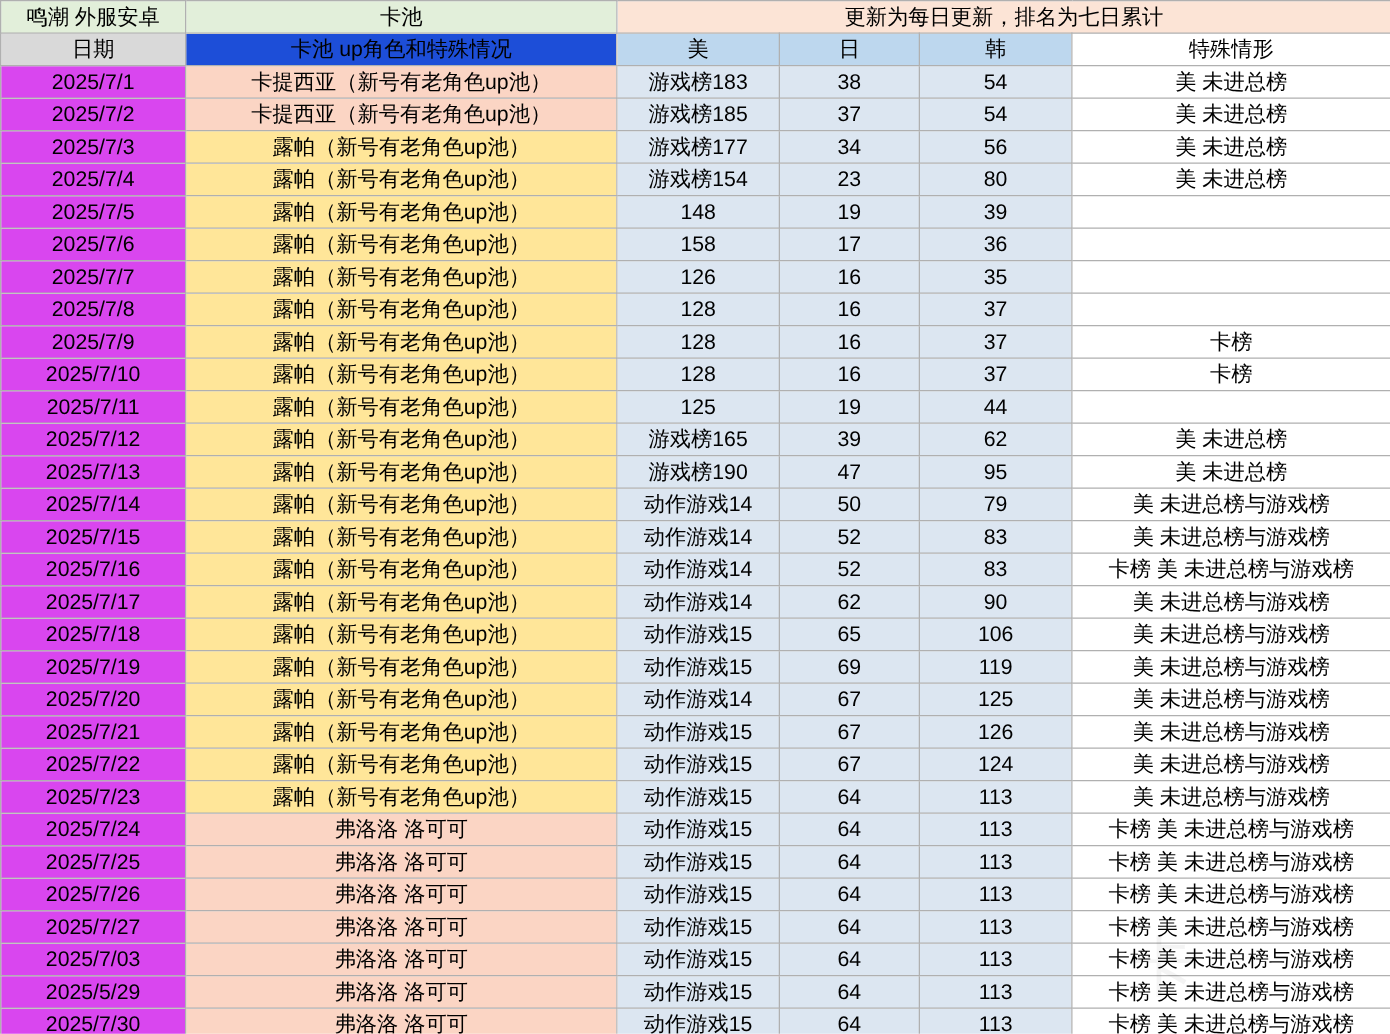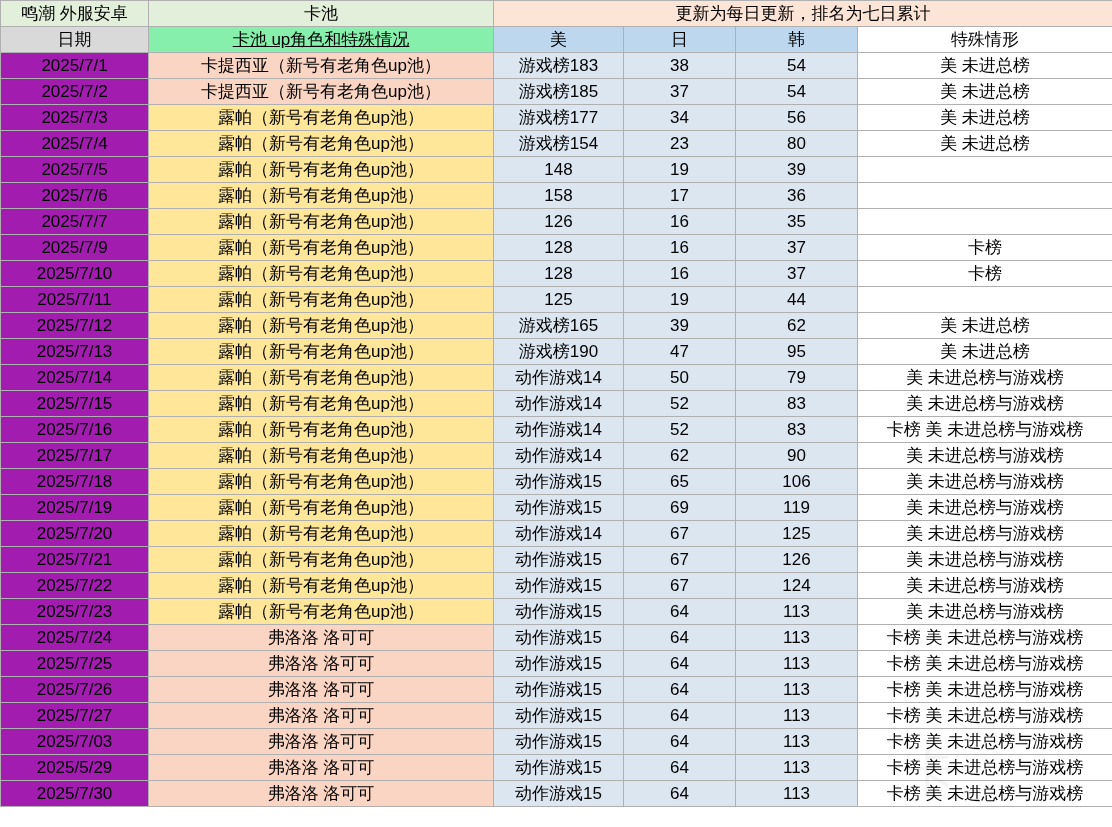--- a/index.html
+++ b/index.html
@@ -45,7 +45,7 @@
 
   
   .h-date  { background: #d9d9d9; }
-  .h-pool  { background: #86efac; text-decoration: underline; }
+  .h-pool  { background: #1d4ed8; }
   .h-blue  { background: #bdd7ee; }
   .h-white { background: #ffffff; }
 

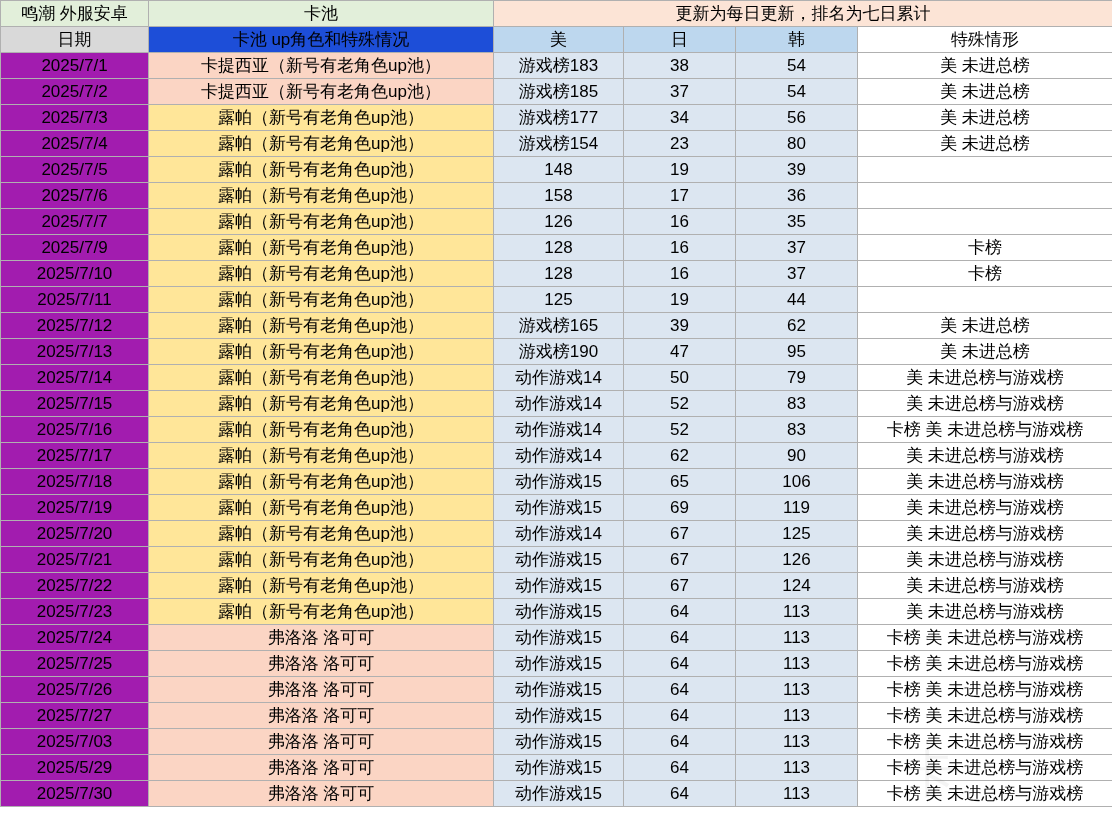--- a/index.html
+++ b/index.html
@@ -50,7 +50,7 @@
   .h-white { background: #ffffff; }
 
   
-  .d-date  { background: #a21caf; }
+  .d-date  { background: #d946ef; }
   .d-peachpool { background: #fbd5c4; }
   .d-yellow { background: #ffe699; }
   .d-blue   { background: #dce6f1; }

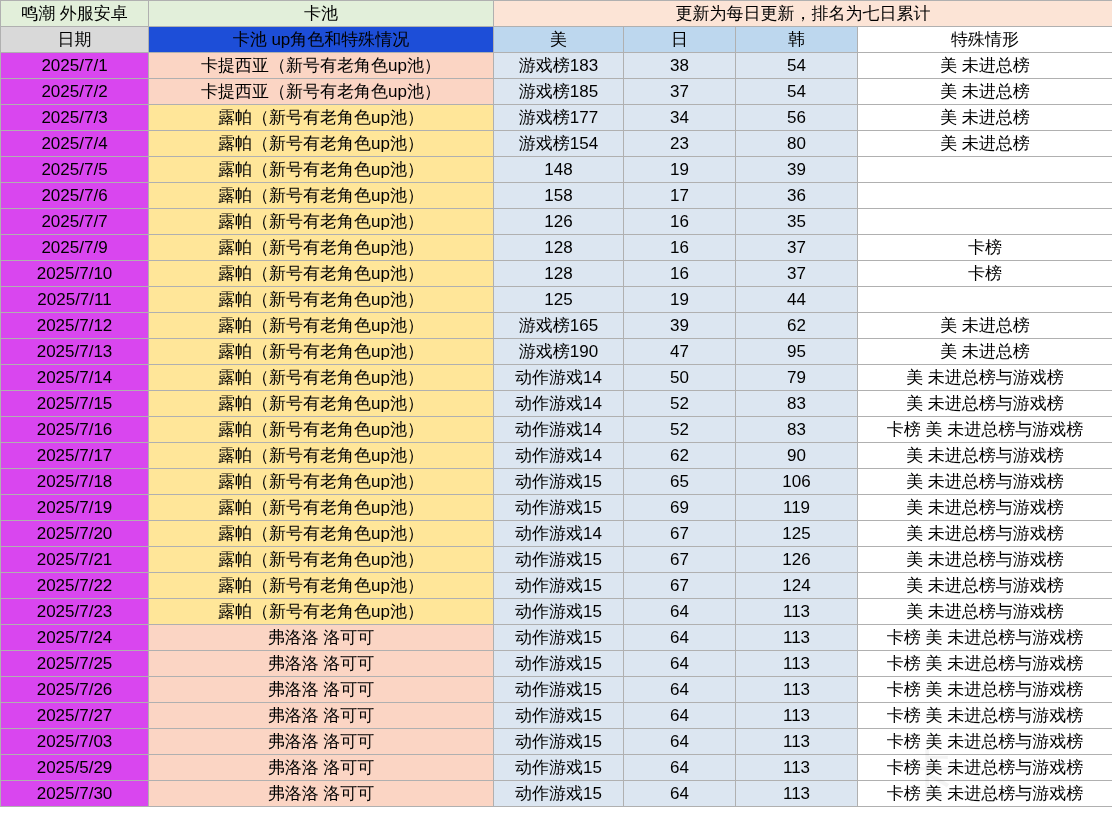--- a/index.html
+++ b/index.html
@@ -154,6 +154,14 @@
             <td class="d-white"></td>
           </tr>
           <tr>
+            <td class="d-date">2025/7/8</td>
+            <td class="d-yellow">露帕（新号有老角色up池）</td>
+            <td class="d-blue">128</td>
+            <td class="d-blue">16</td>
+            <td class="d-blue">37</td>
+            <td class="d-white"></td>
+          </tr>
+          <tr>
             <td class="d-date">2025/7/9</td>
             <td class="d-yellow">露帕（新号有老角色up池）</td>
             <td class="d-blue">128</td>

